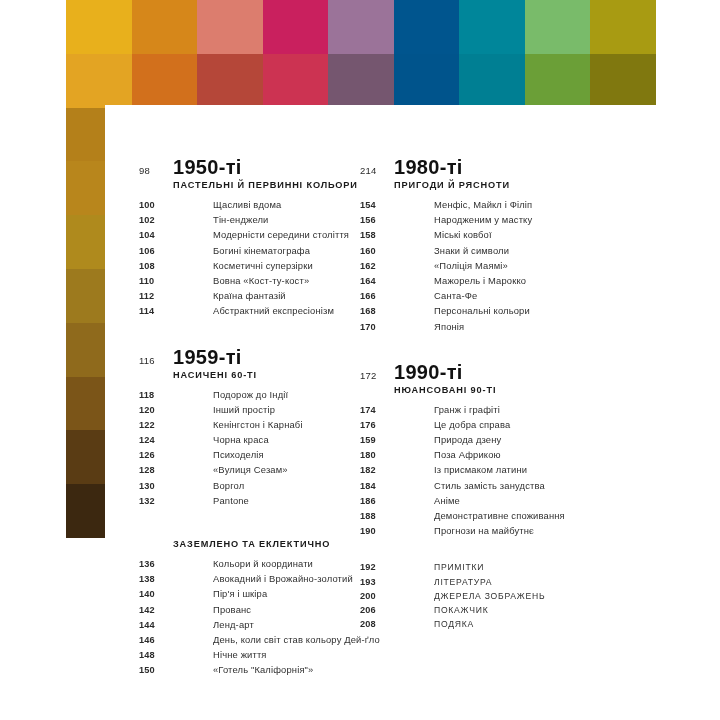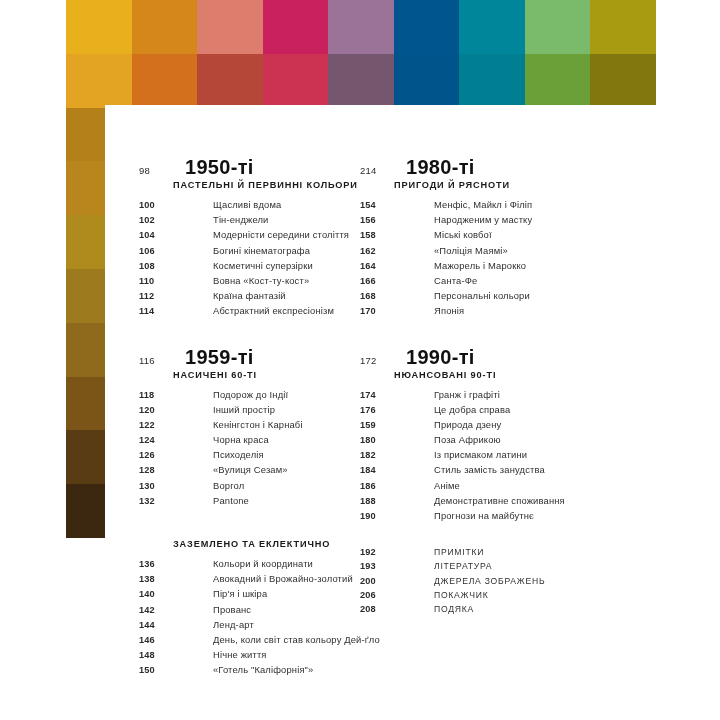--- a/index.html
+++ b/index.html
@@ -68,7 +68,6 @@
     color: #111111;
     letter-spacing: .3px;
     line-height: 1;
-    margin-left: 12px;
   }
   .section-sub {
     margin-left: 34px;

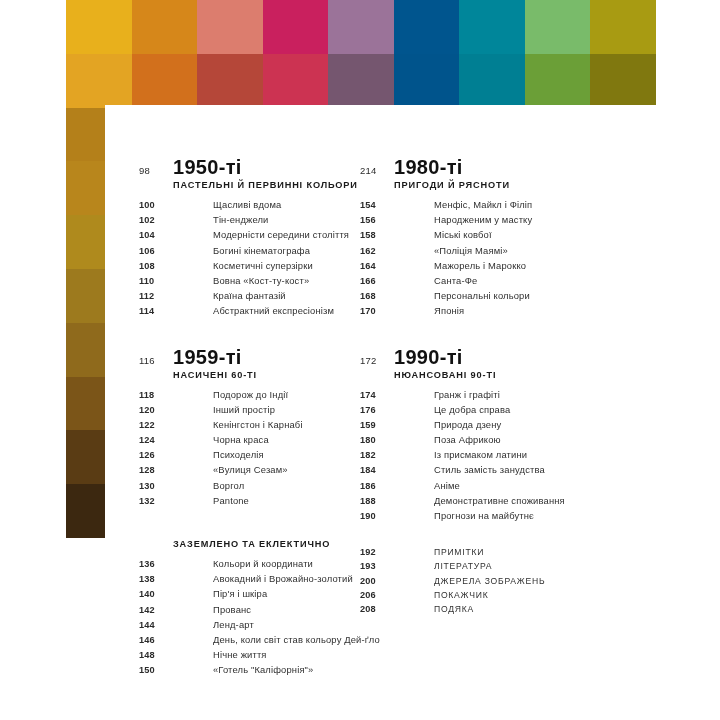--- a/index.html
+++ b/index.html
@@ -346,6 +346,10 @@
             <span class="entry-label">Міські ковбої</span>
           </div>
           <div class="entry">
+            <span class="entry-num">160</span>
+            <span class="entry-label">Знаки й символи</span>
+          </div>
+          <div class="entry">
             <span class="entry-num">162</span>
             <span class="entry-label">«Поліція Маямі»</span>
           </div>

